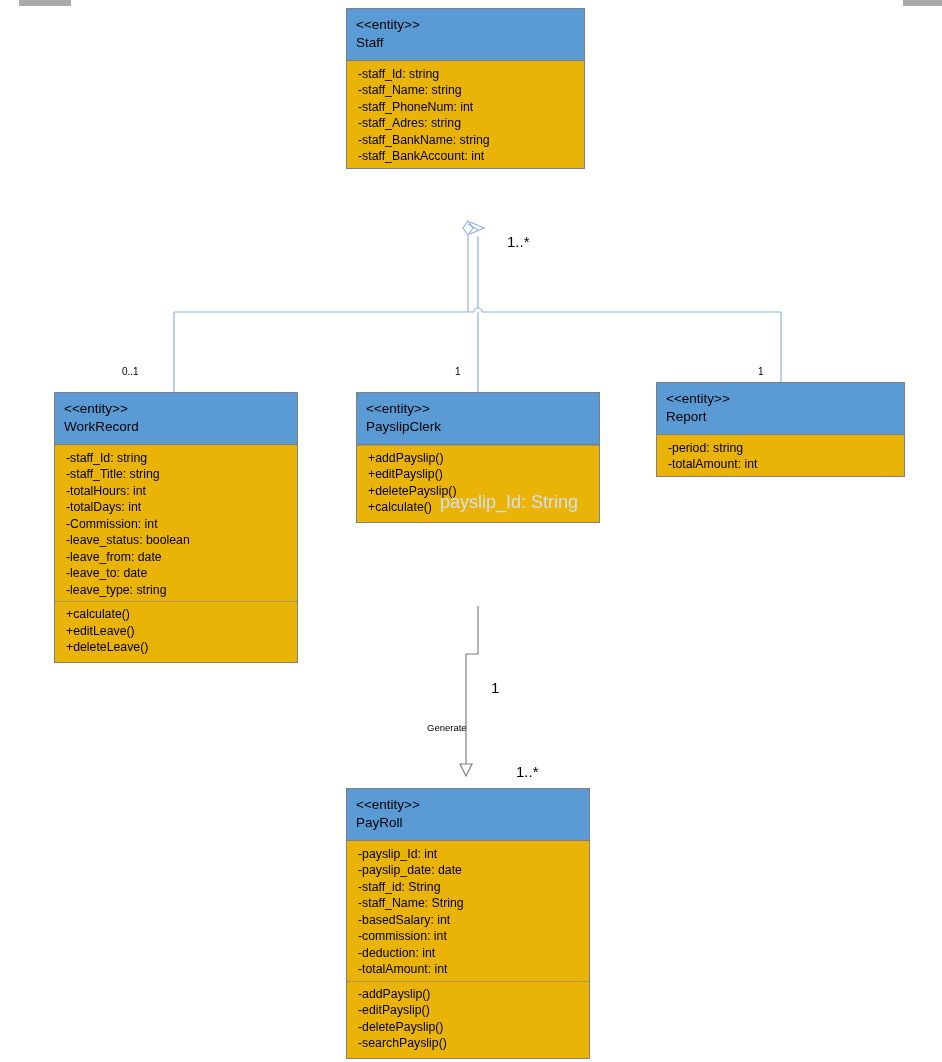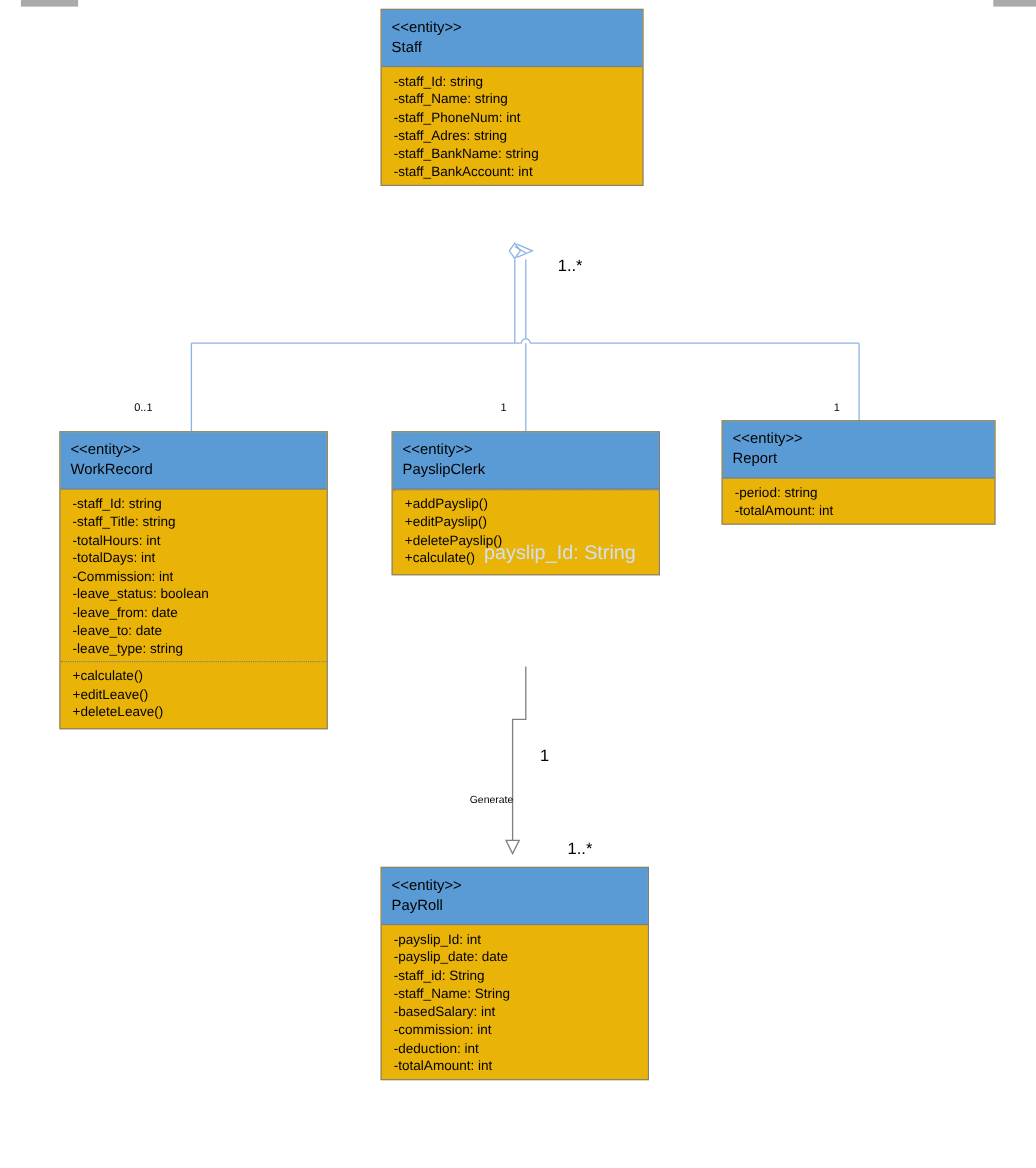--- a/index.html
+++ b/index.html
@@ -206,6 +206,12 @@
       <span class="uml-member">-deduction: int</span>
       <span class="uml-member">-totalAmount: int</span>
     </div>
+    <div class="uml-section ops">
+      <span class="uml-member">-addPayslip()</span>
+      <span class="uml-member">-editPayslip()</span>
+      <span class="uml-member">-deletePayslip()</span>
+      <span class="uml-member">-searchPayslip()</span>
+    </div>
   </div>
 
 </div>

